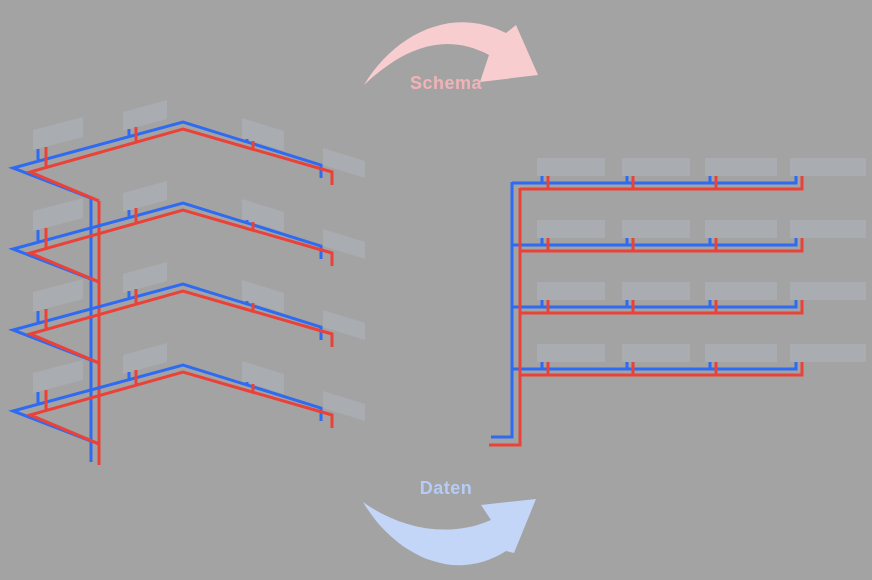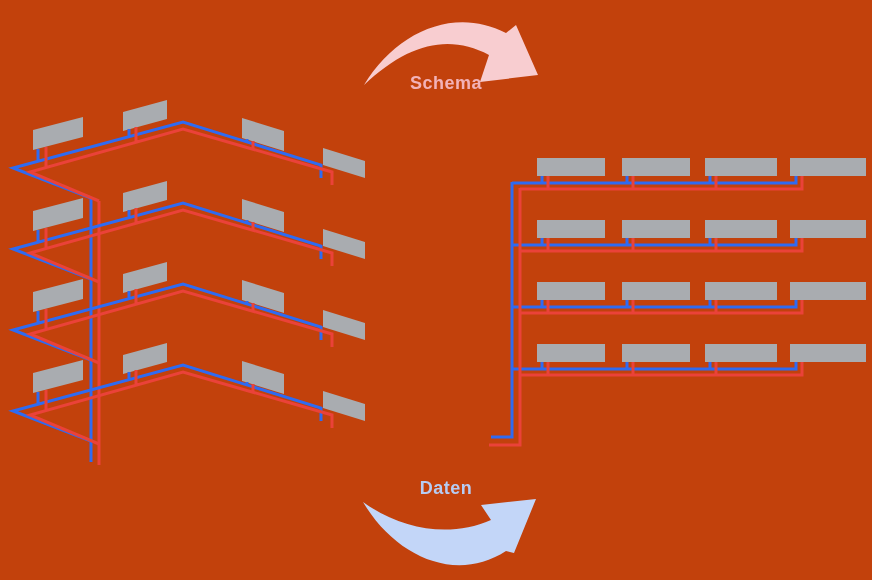--- a/index.html
+++ b/index.html
@@ -4,7 +4,7 @@
 <style>
   html, body { margin: 0; padding: 0; background: #ffffff; }
   body { width: 872px; height: 580px; font-family: "Liberation Sans", sans-serif; }
-  .canvas { position: relative; width: 872px; height: 580px; background: #c2410c; overflow: hidden; }
+  .canvas { position: relative; width: 872px; height: 580px; background: #a3a3a3; overflow: hidden; }
   svg { display: block; }
   .pipe { fill: none; stroke-width: 3px; stroke-linecap: butt; stroke-linejoin: miter; }
   .arrow-label {

